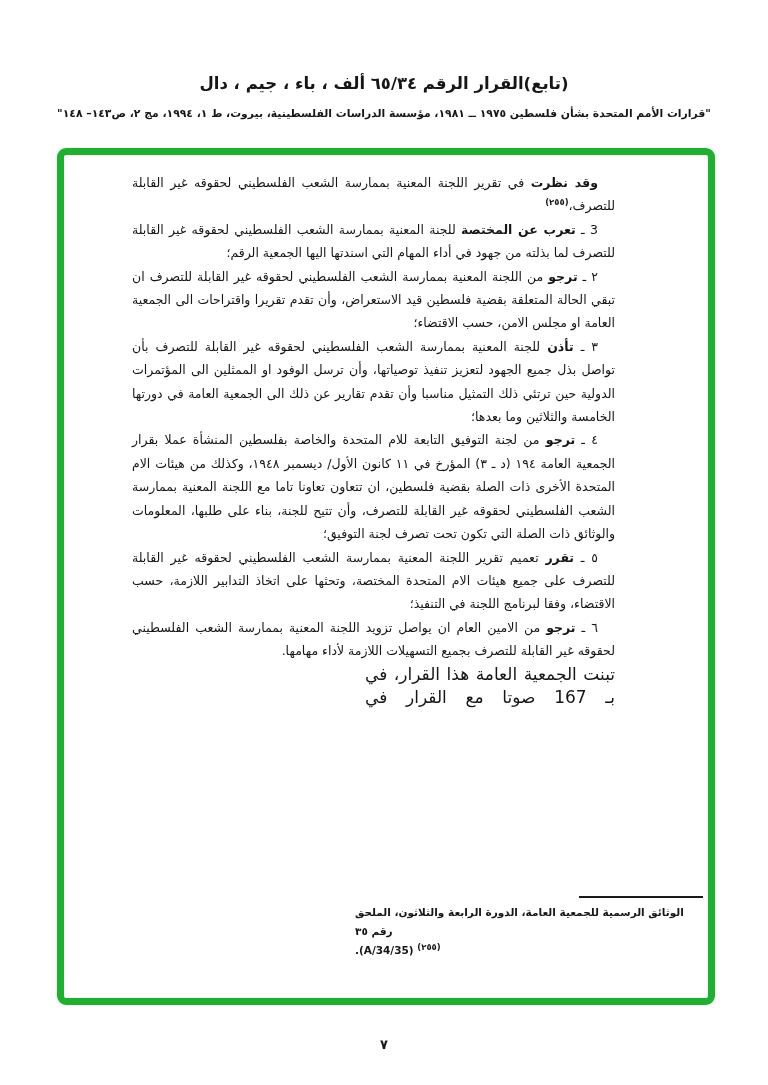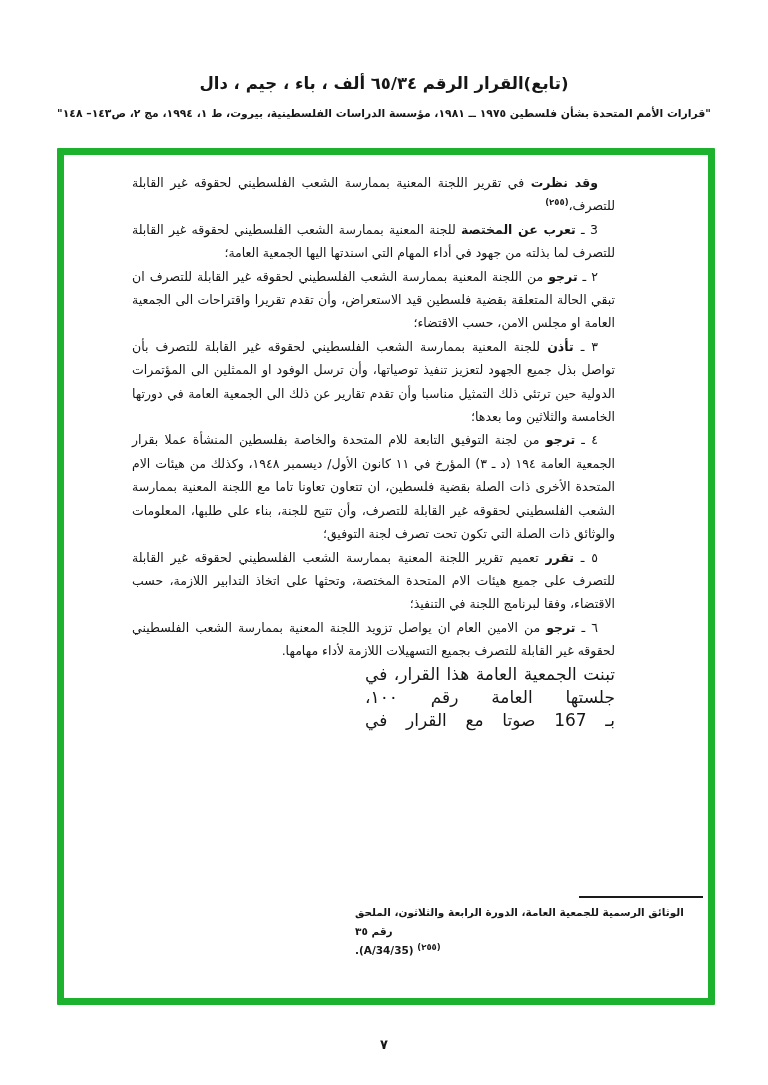--- a/index.html
+++ b/index.html
@@ -20,7 +20,7 @@
   .res-box {
     position:absolute; left:57px; top:148px;
     width:644px; height:843px;
-    border:7px solid #6d28d9; border-radius:1px;
+    border:7px solid #6d28d9; border-radius:9px;
     background:#ffffff;
   }
   .text-col {

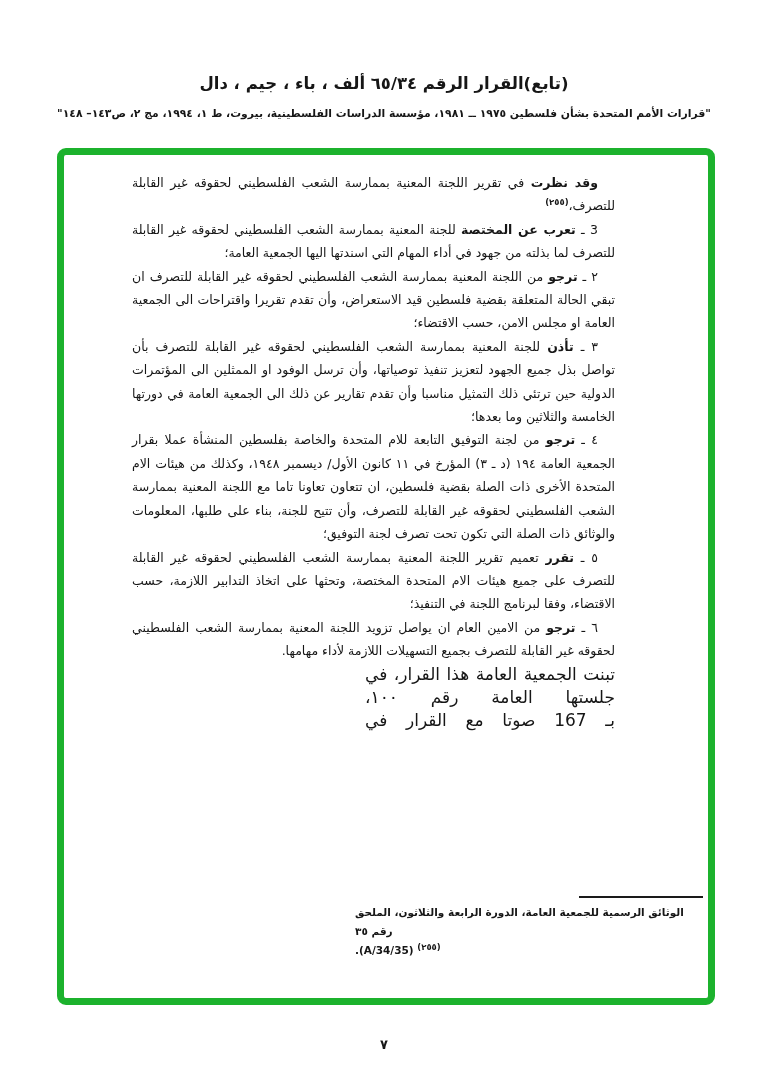--- a/index.html
+++ b/index.html
@@ -71,7 +71,7 @@
 
       <p class="para intro"><b>وقد نظرت</b><span> في تقرير اللجنة المعنية بممارسة الشعب الفلسطيني لحقوقه غير القابلة للتصرف،</span><sup class="fnref">(٢٥٥)</sup></p>
 
-      <p class="para"><span>3 ـ </span><b>تعرب عن المختصة</b><span> للجنة المعنية بممارسة الشعب الفلسطيني لحقوقه غير القابلة للتصرف لما بذلته من جهود في أداء المهام التي اسندتها اليها الجمعية العامة؛</span></p>
+      <p class="para"><span>3 ـ </span><b>تعرب عن المختصة</b><span> للجنة المعنية بممارسة الشعب الفلسطيني لحقوقه غير القابلة للتصرف لما بذلته من جهود في أداء المهام التي اسندتها اليها الجمعية الرقم؛</span></p>
 
       <p class="para"><span>٢ ـ </span><b>ترجو</b><span> من اللجنة المعنية بممارسة الشعب الفلسطيني لحقوقه غير القابلة للتصرف ان تبقي الحالة المتعلقة بقضية فلسطين قيد الاستعراض، وأن تقدم تقريرا واقتراحات الى الجمعية العامة او مجلس الامن، حسب الاقتضاء؛</span></p>
 

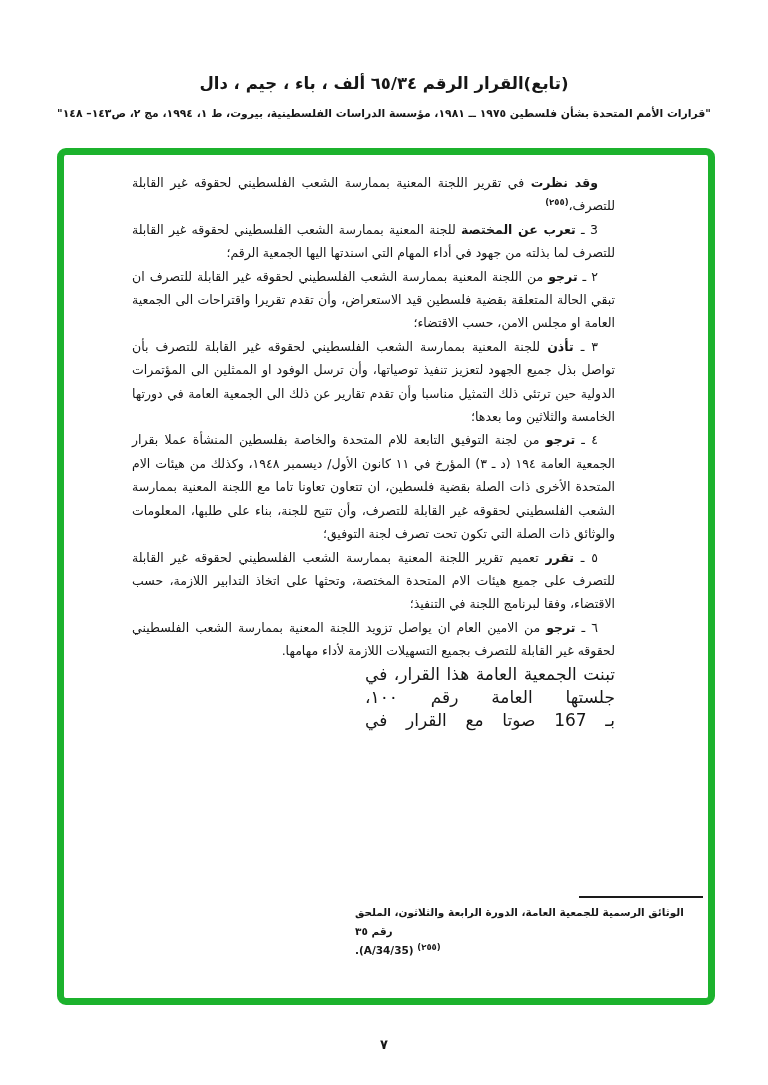--- a/index.html
+++ b/index.html
@@ -85,7 +85,6 @@
 
       <div class="closing">
         <div class="closing-line">تبنت الجمعية العامة هذا القرار، في</div>
-        <div class="closing-line">جلستها العامة رقم ١٠٠،</div>
         <div class="closing-line">بـ 167 صوتا مع القرار في</div>
       </div>
 

